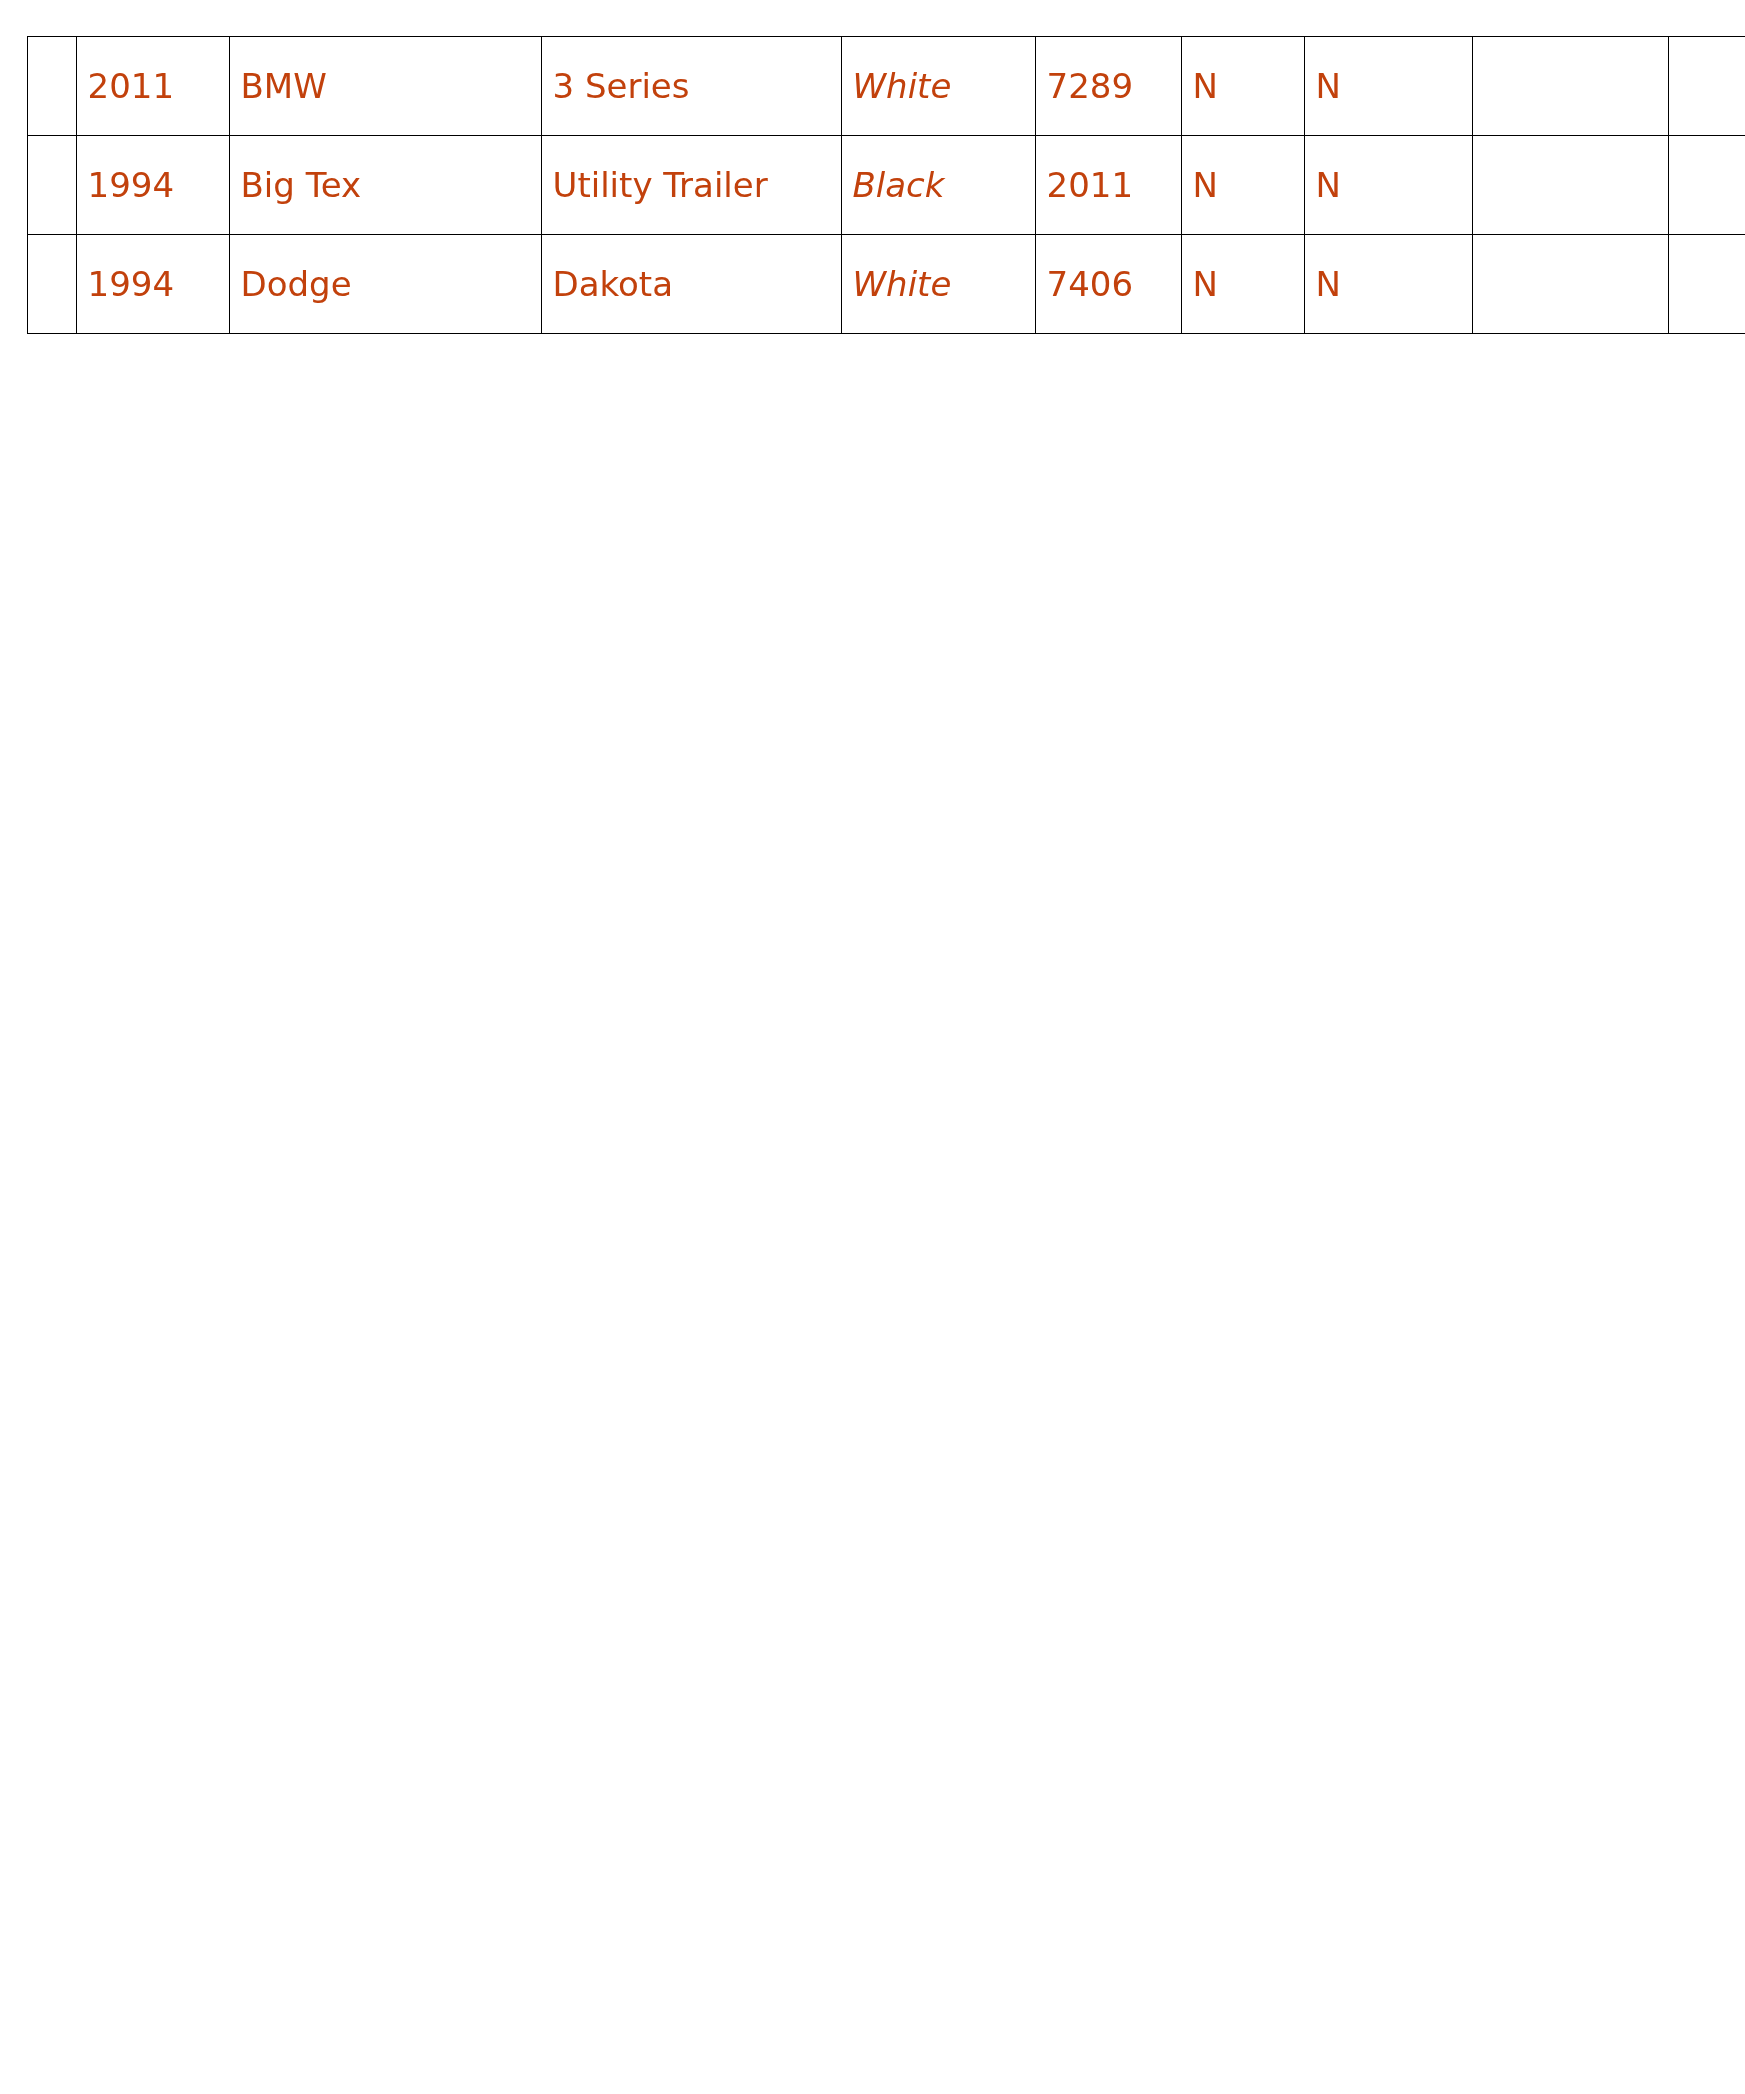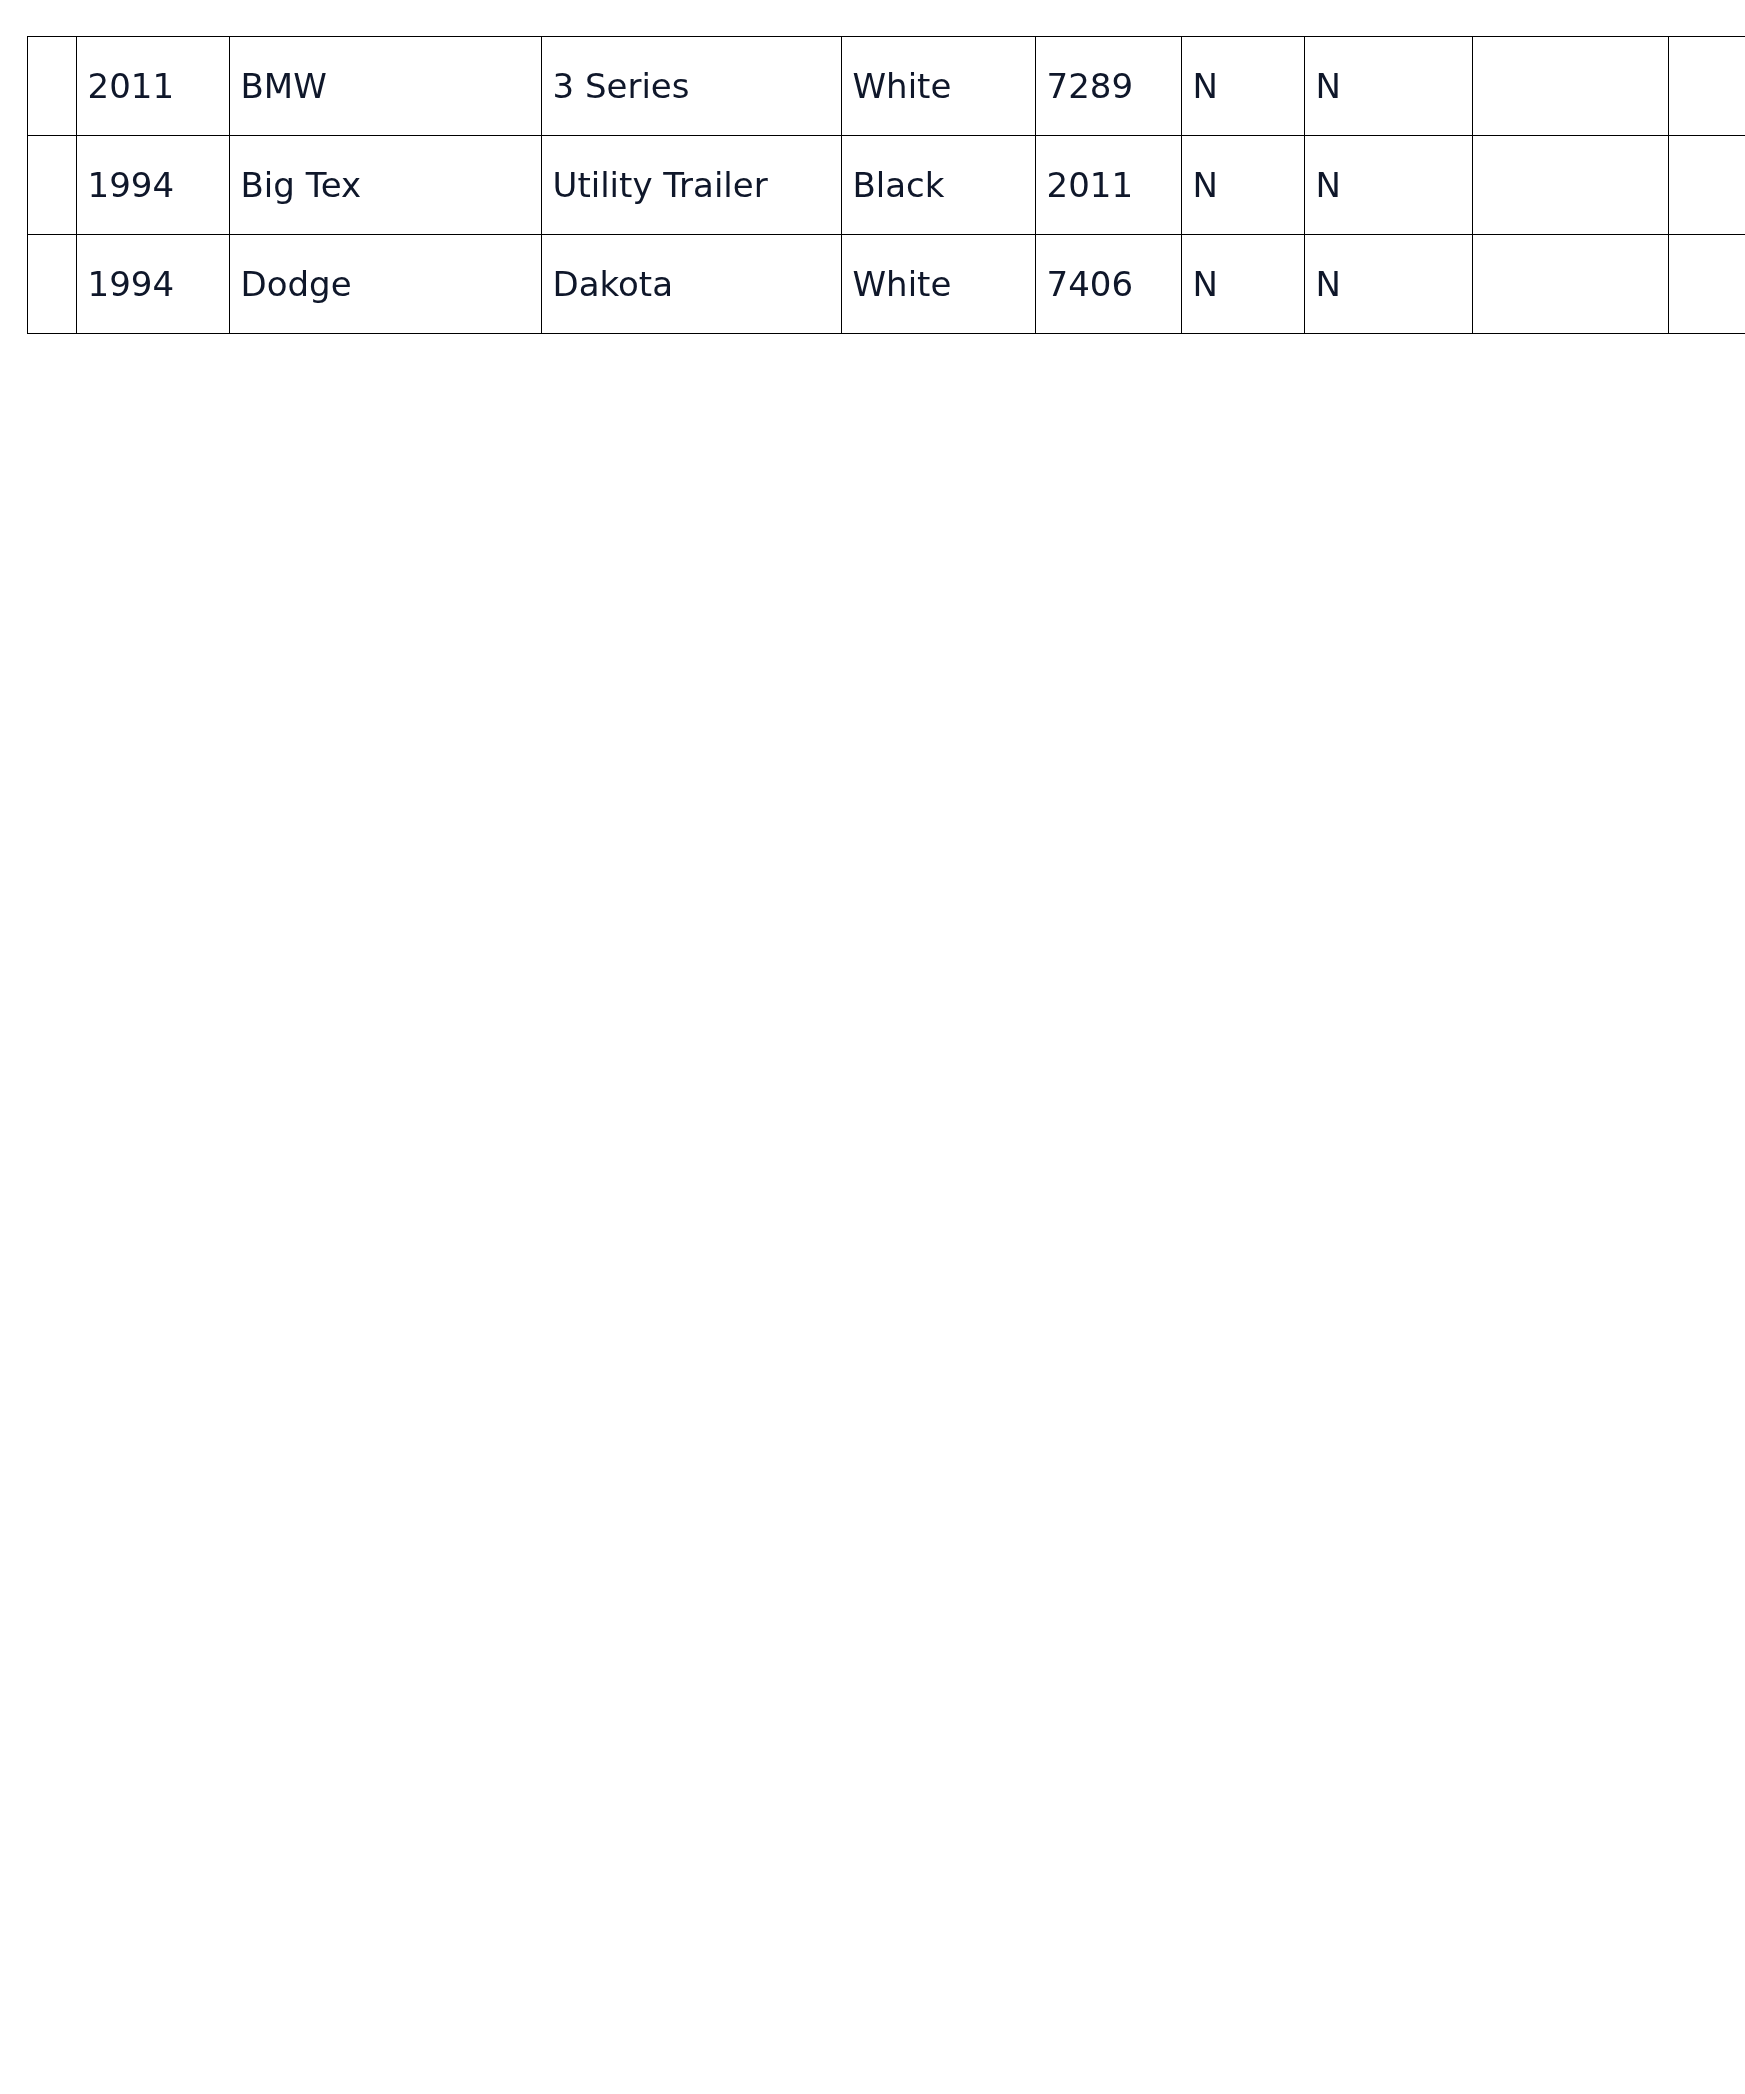--- a/index.html
+++ b/index.html
@@ -35,7 +35,7 @@
     font-size: 34px;
     line-height: 1.2;
     font-weight: 400;
-    color: #0f172a;
+    color: #c2410c;
     overflow: hidden;
     white-space: nowrap;
   }

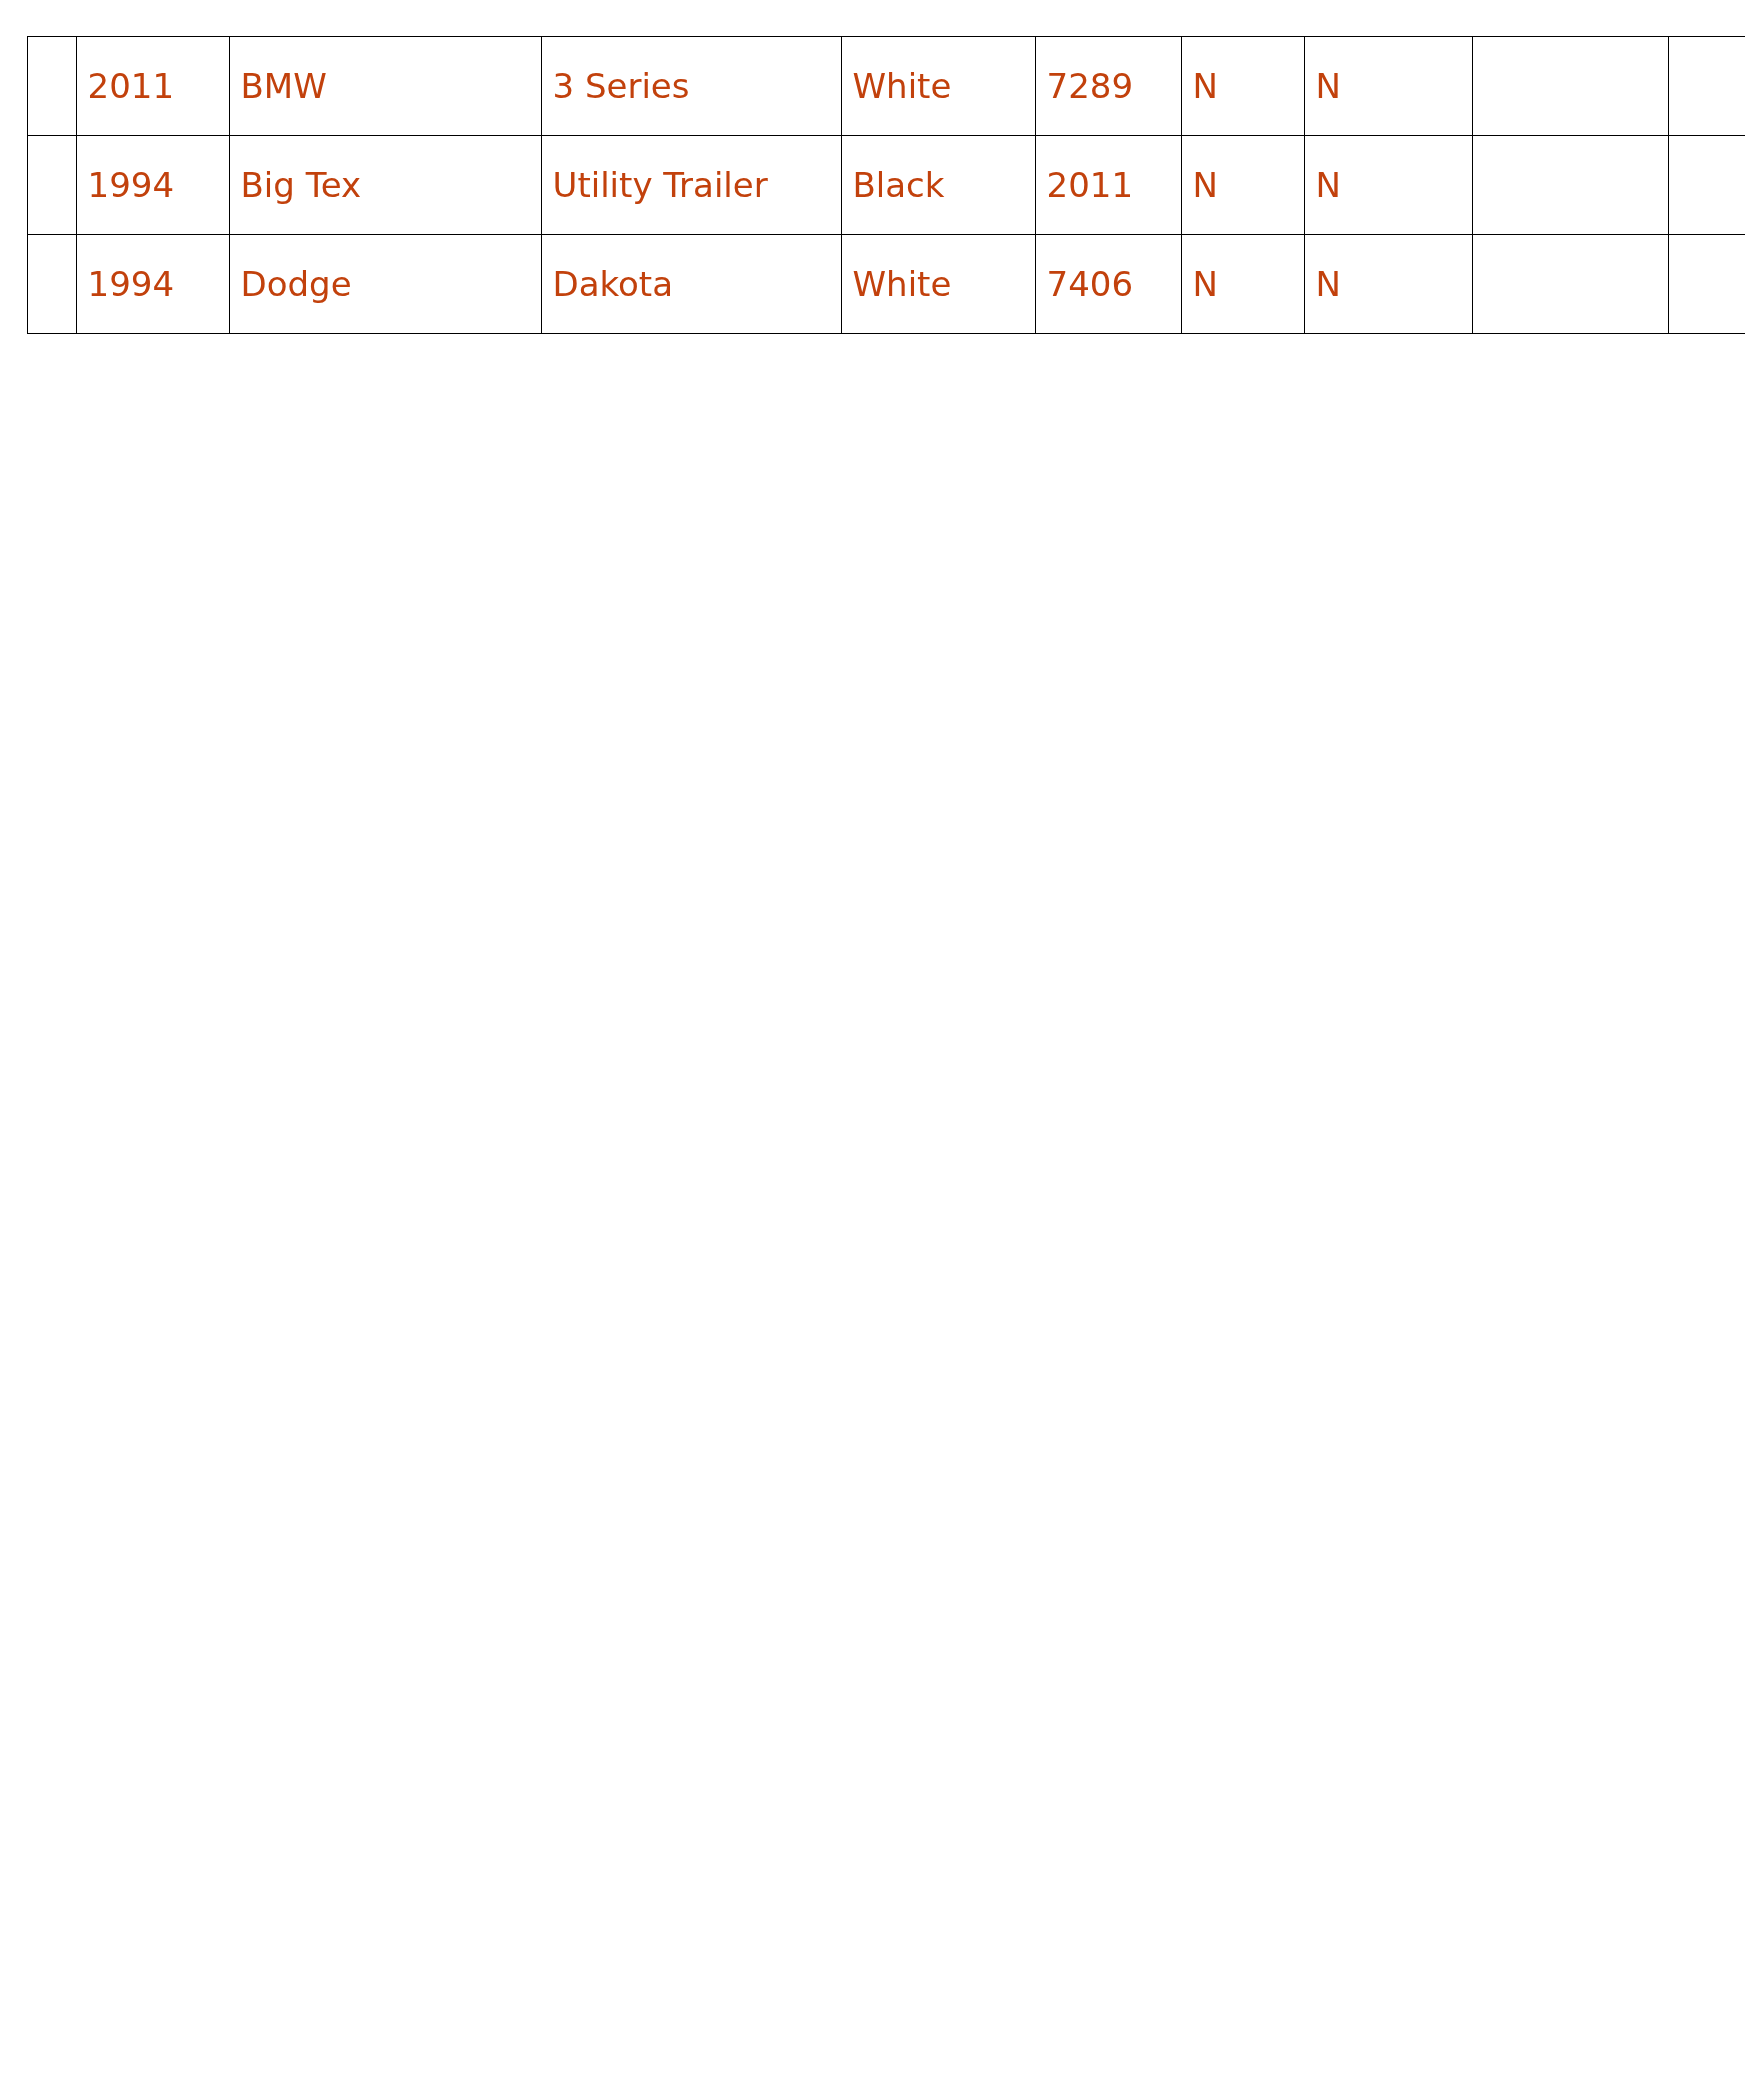--- a/index.html
+++ b/index.html
@@ -44,7 +44,7 @@
   .c-year  { width: 130px; }
   .c-make  { width: 289px; }
   .c-model { width: 277px; }
-  .c-color { width: 171px; }
+  .c-color { width: 171px; font-style: italic; }
   .c-num   { width: 123px; margin-top: 8px; }
   .c-flag1 { width: 100px; }
   .c-flag2 { width: 145px; }

